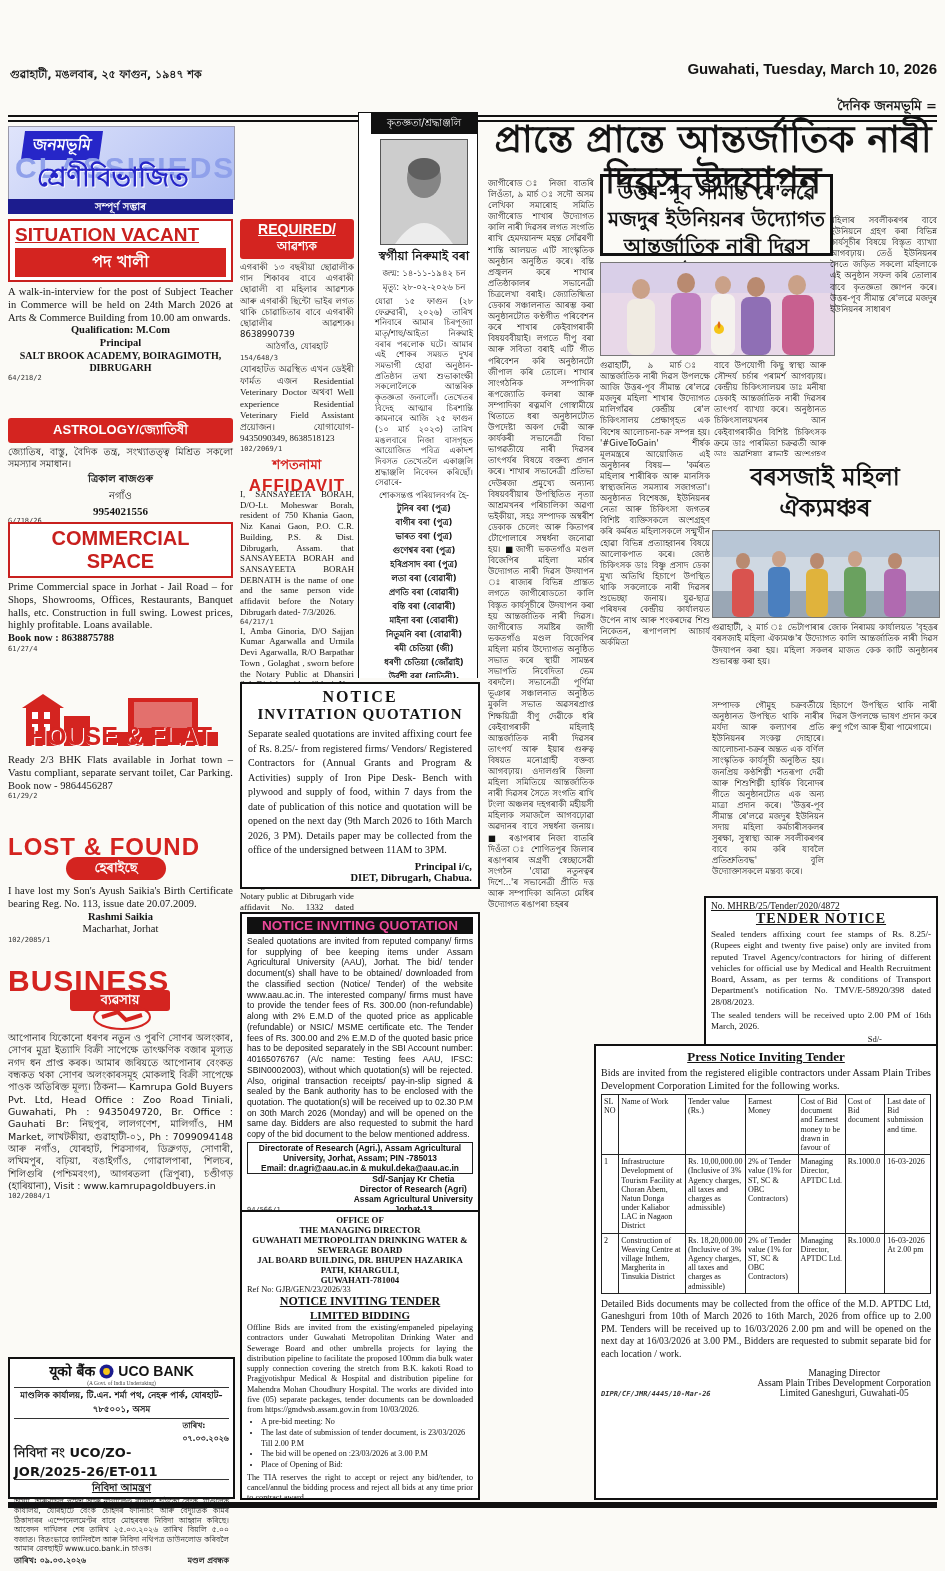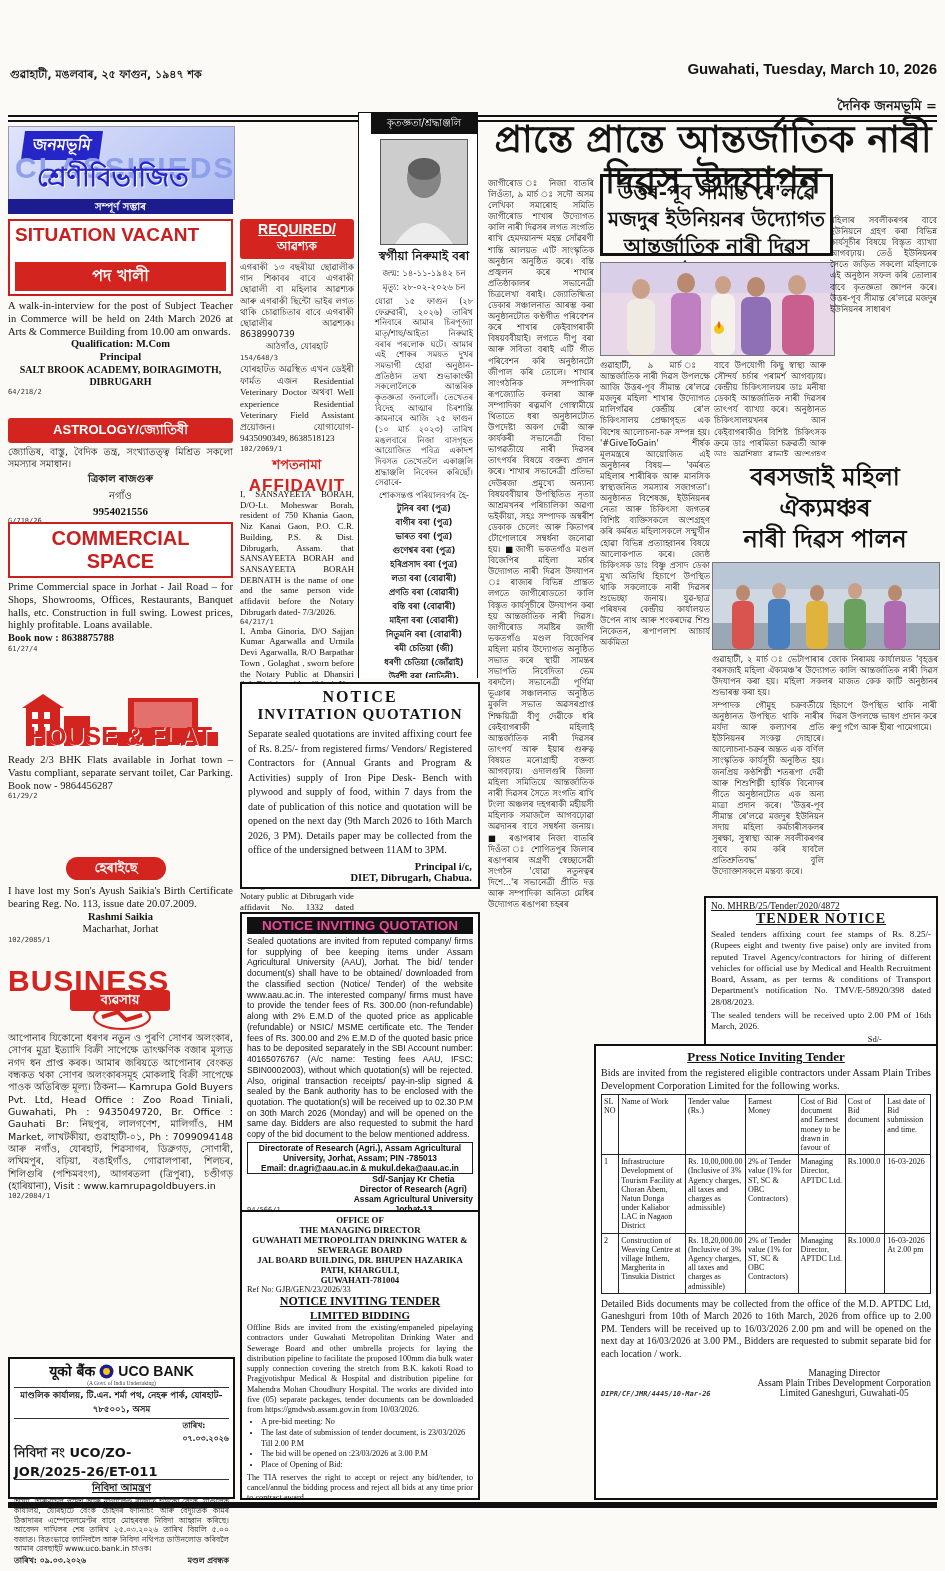--- a/index.html
+++ b/index.html
@@ -52,7 +52,7 @@
 
   <div class="abs" style="left:8px;top:219px;width:225px;">
     <div class="adbox" style="padding:3px 5px;">
-      <div class="b redtxt" style="font-size:19px;font-family:'Liberation Sans',sans-serif;">SITUATION VACANT</div>
+      <div class="b redtxt" style="font-size:19px;font-family:'Liberation Sans',sans-serif;text-decoration:underline;">SITUATION VACANT</div>
       <div class="asm b ctr" style="background:#d42420;color:#fff;font-size:16px;margin-top:16px;padding:1px 0;">পদ খালী</div>
     </div>
     <div class="adbody just" style="margin-top:4px;">A walk-in-interview for the post of Subject Teacher in Commerce will be held on 24th March 2026 at Arts &amp; Commerce Building from 10.00 am onwards.</div>

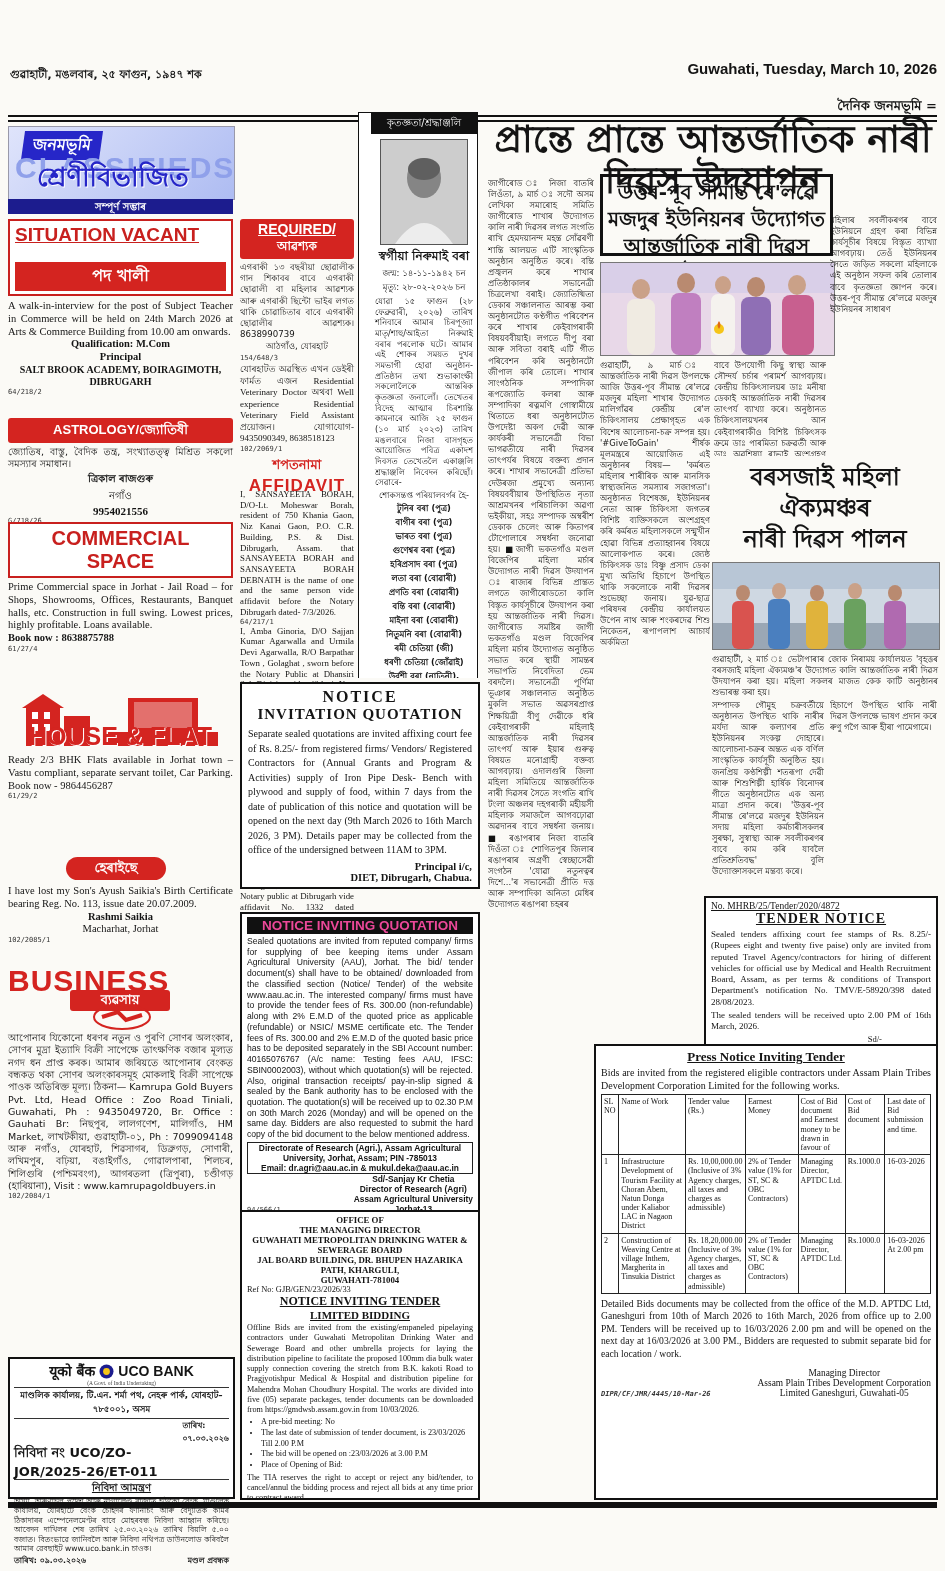--- a/index.html
+++ b/index.html
@@ -53,7 +53,7 @@
   <div class="abs" style="left:8px;top:219px;width:225px;">
     <div class="adbox" style="padding:3px 5px;">
       <div class="b redtxt" style="font-size:19px;font-family:'Liberation Sans',sans-serif;text-decoration:underline;">SITUATION VACANT</div>
-      <div class="asm b ctr" style="background:#d42420;color:#fff;font-size:16px;margin-top:16px;padding:1px 0;">পদ খালী</div>
+      <div class="asm b ctr" style="background:#d42420;color:#fff;font-size:16px;margin-top:2px;padding:1px 0;">পদ খালী</div>
     </div>
     <div class="adbody just" style="margin-top:4px;">A walk-in-interview for the post of Subject Teacher in Commerce will be held on 24th March 2026 at Arts &amp; Commerce Building from 10.00 am onwards.</div>
     <div class="adbody b ctr">Qualification: M.Com</div>

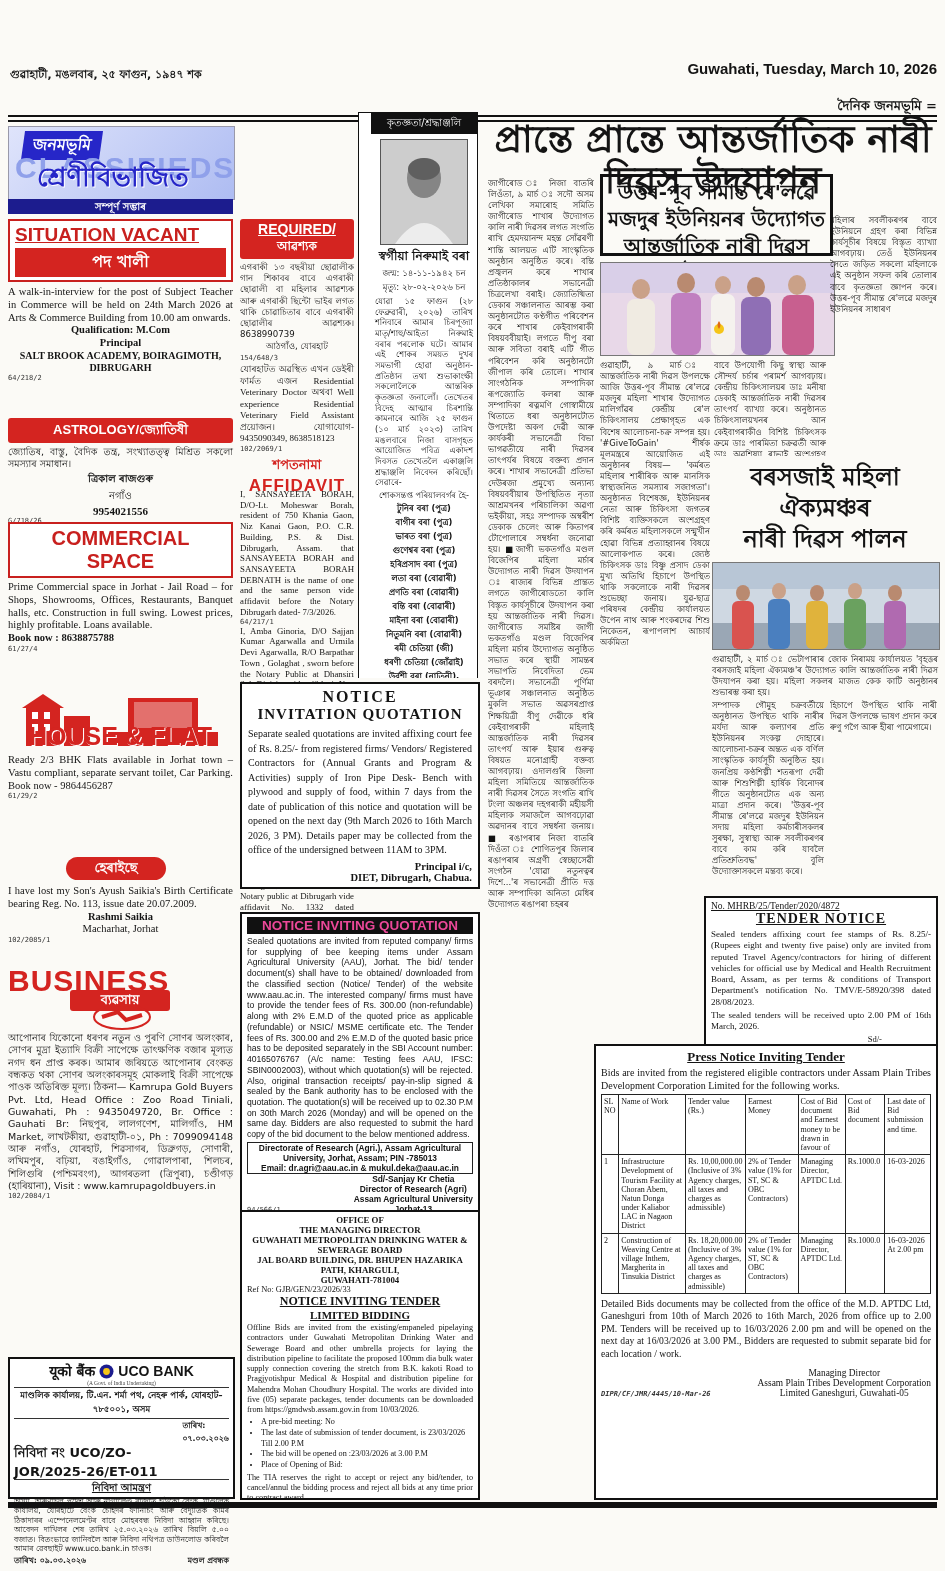--- a/index.html
+++ b/index.html
@@ -218,7 +218,6 @@
 
   <div class="abs" style="left:712px;top:462px;width:226px;">
     <div class="asm b ctr" style="font-size:24px;line-height:1.3;">বৰসজাই মহিলা ঐক্যমঞ্চৰ</div>
-    <div class="asm b ctr" style="font-size:24px;line-height:1.3;">নাৰী দিৱস পালন</div>
     <div class="photo" style="width:226px;height:86px;margin-top:6px;">
       <svg width="226" height="86">
         <rect width="226" height="86" fill="#cfd8e2"></rect>

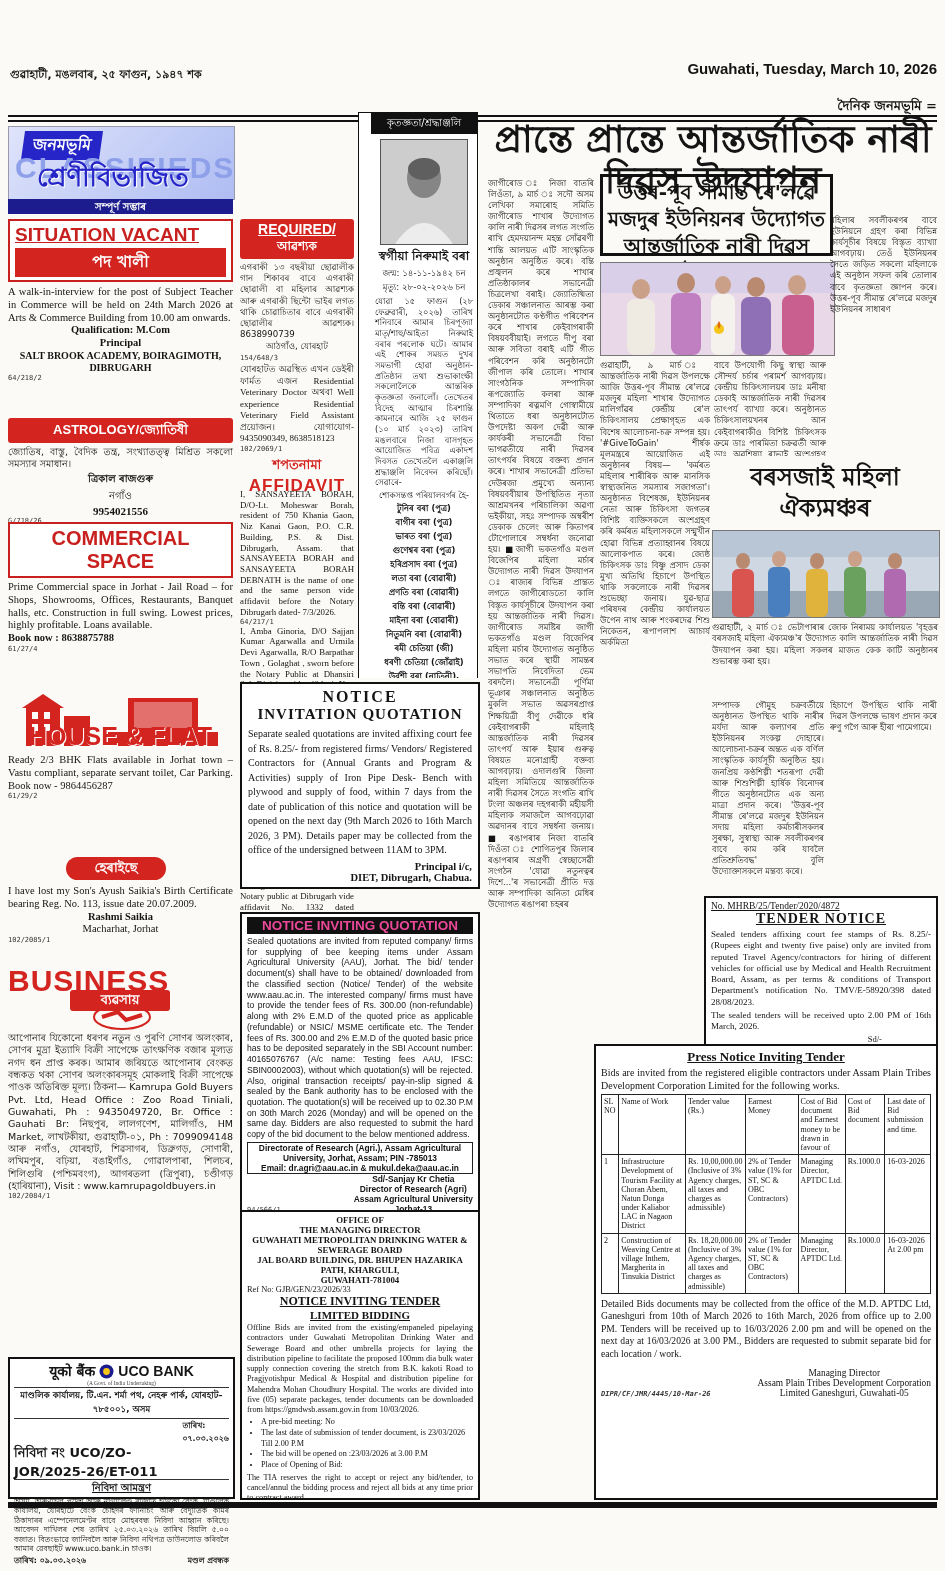--- a/index.html
+++ b/index.html
@@ -103,6 +103,7 @@
 
   <div class="abs" style="left:8px;top:833px;width:225px;">
     <div style="position:relative;height:52px;">
+      <div class="b" style="font-size:24px;color:#d42420;font-family:'Liberation Sans',sans-serif;letter-spacing:1px;">LOST &amp; FOUND</div>
       <div class="abs asm b ctr" style="left:58px;top:24px;width:100px;background:#d42420;color:#fff;border-radius:12px;font-size:13px;padding:1px 0;">হেৰাইছে</div>
     </div>
     <div class="adbody just">I have lost my Son's Ayush Saikia's Birth Certificate bearing Reg. No. 113, issue date 20.07.2009.</div>

